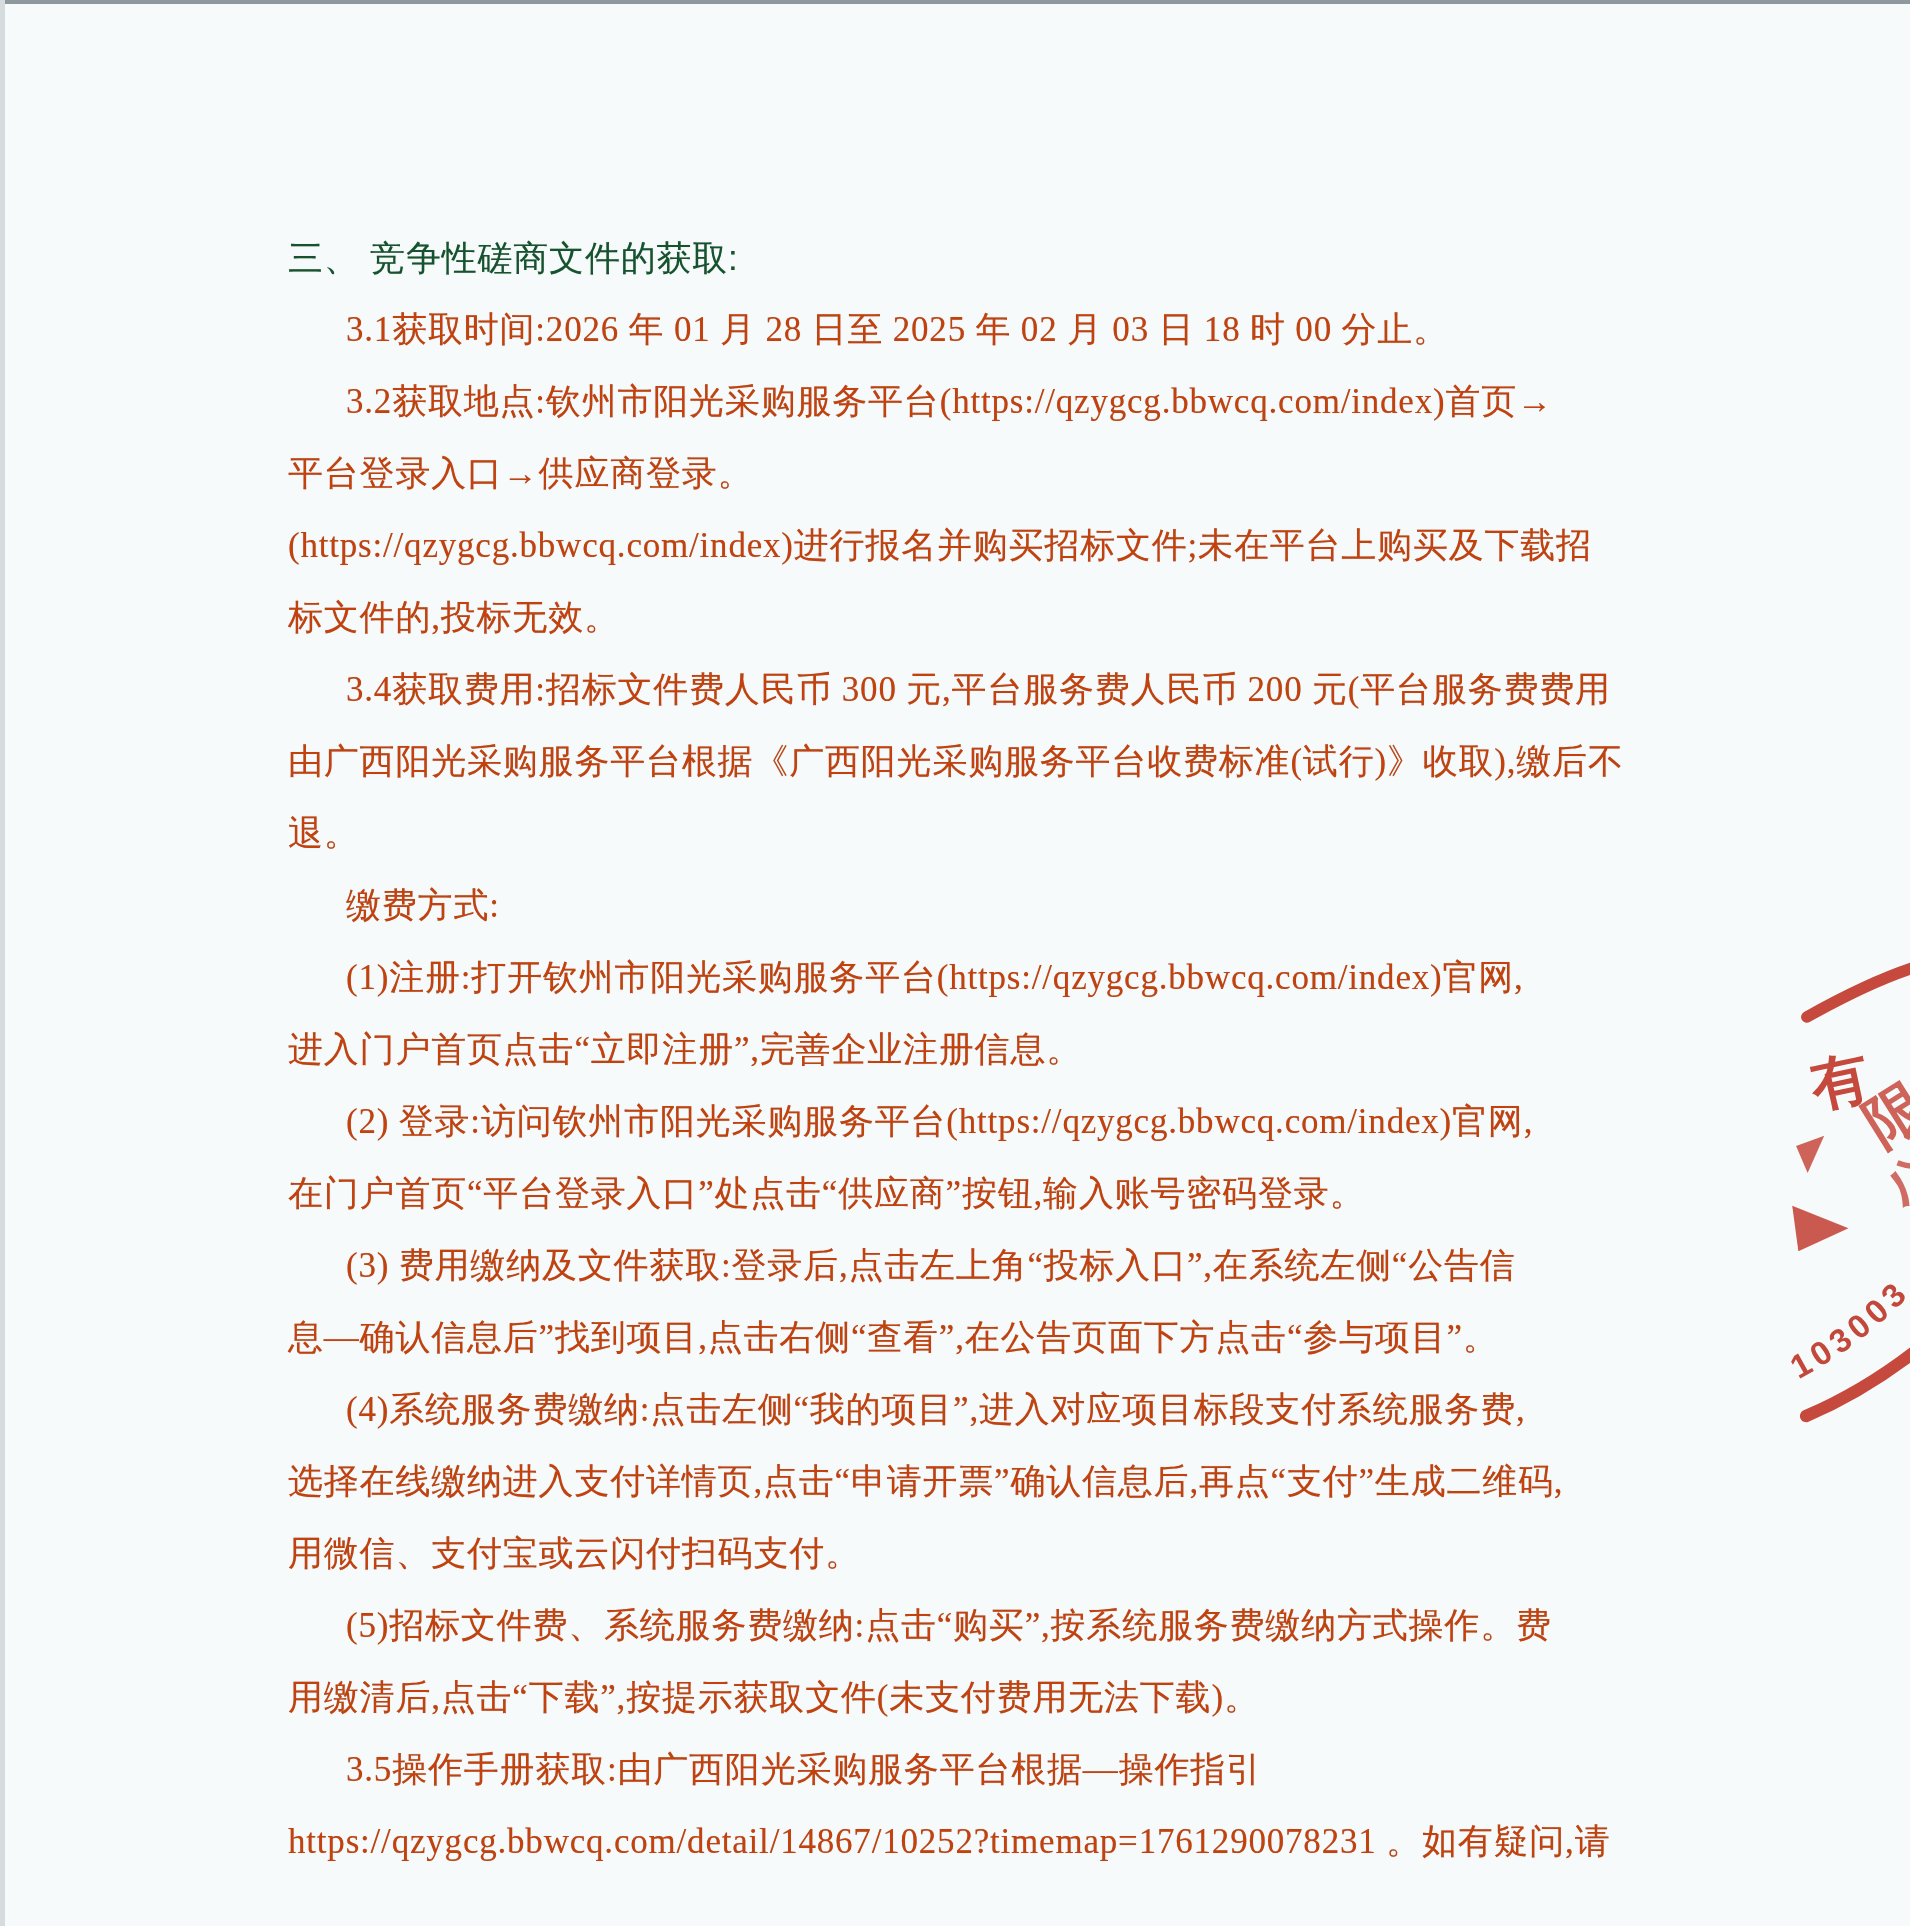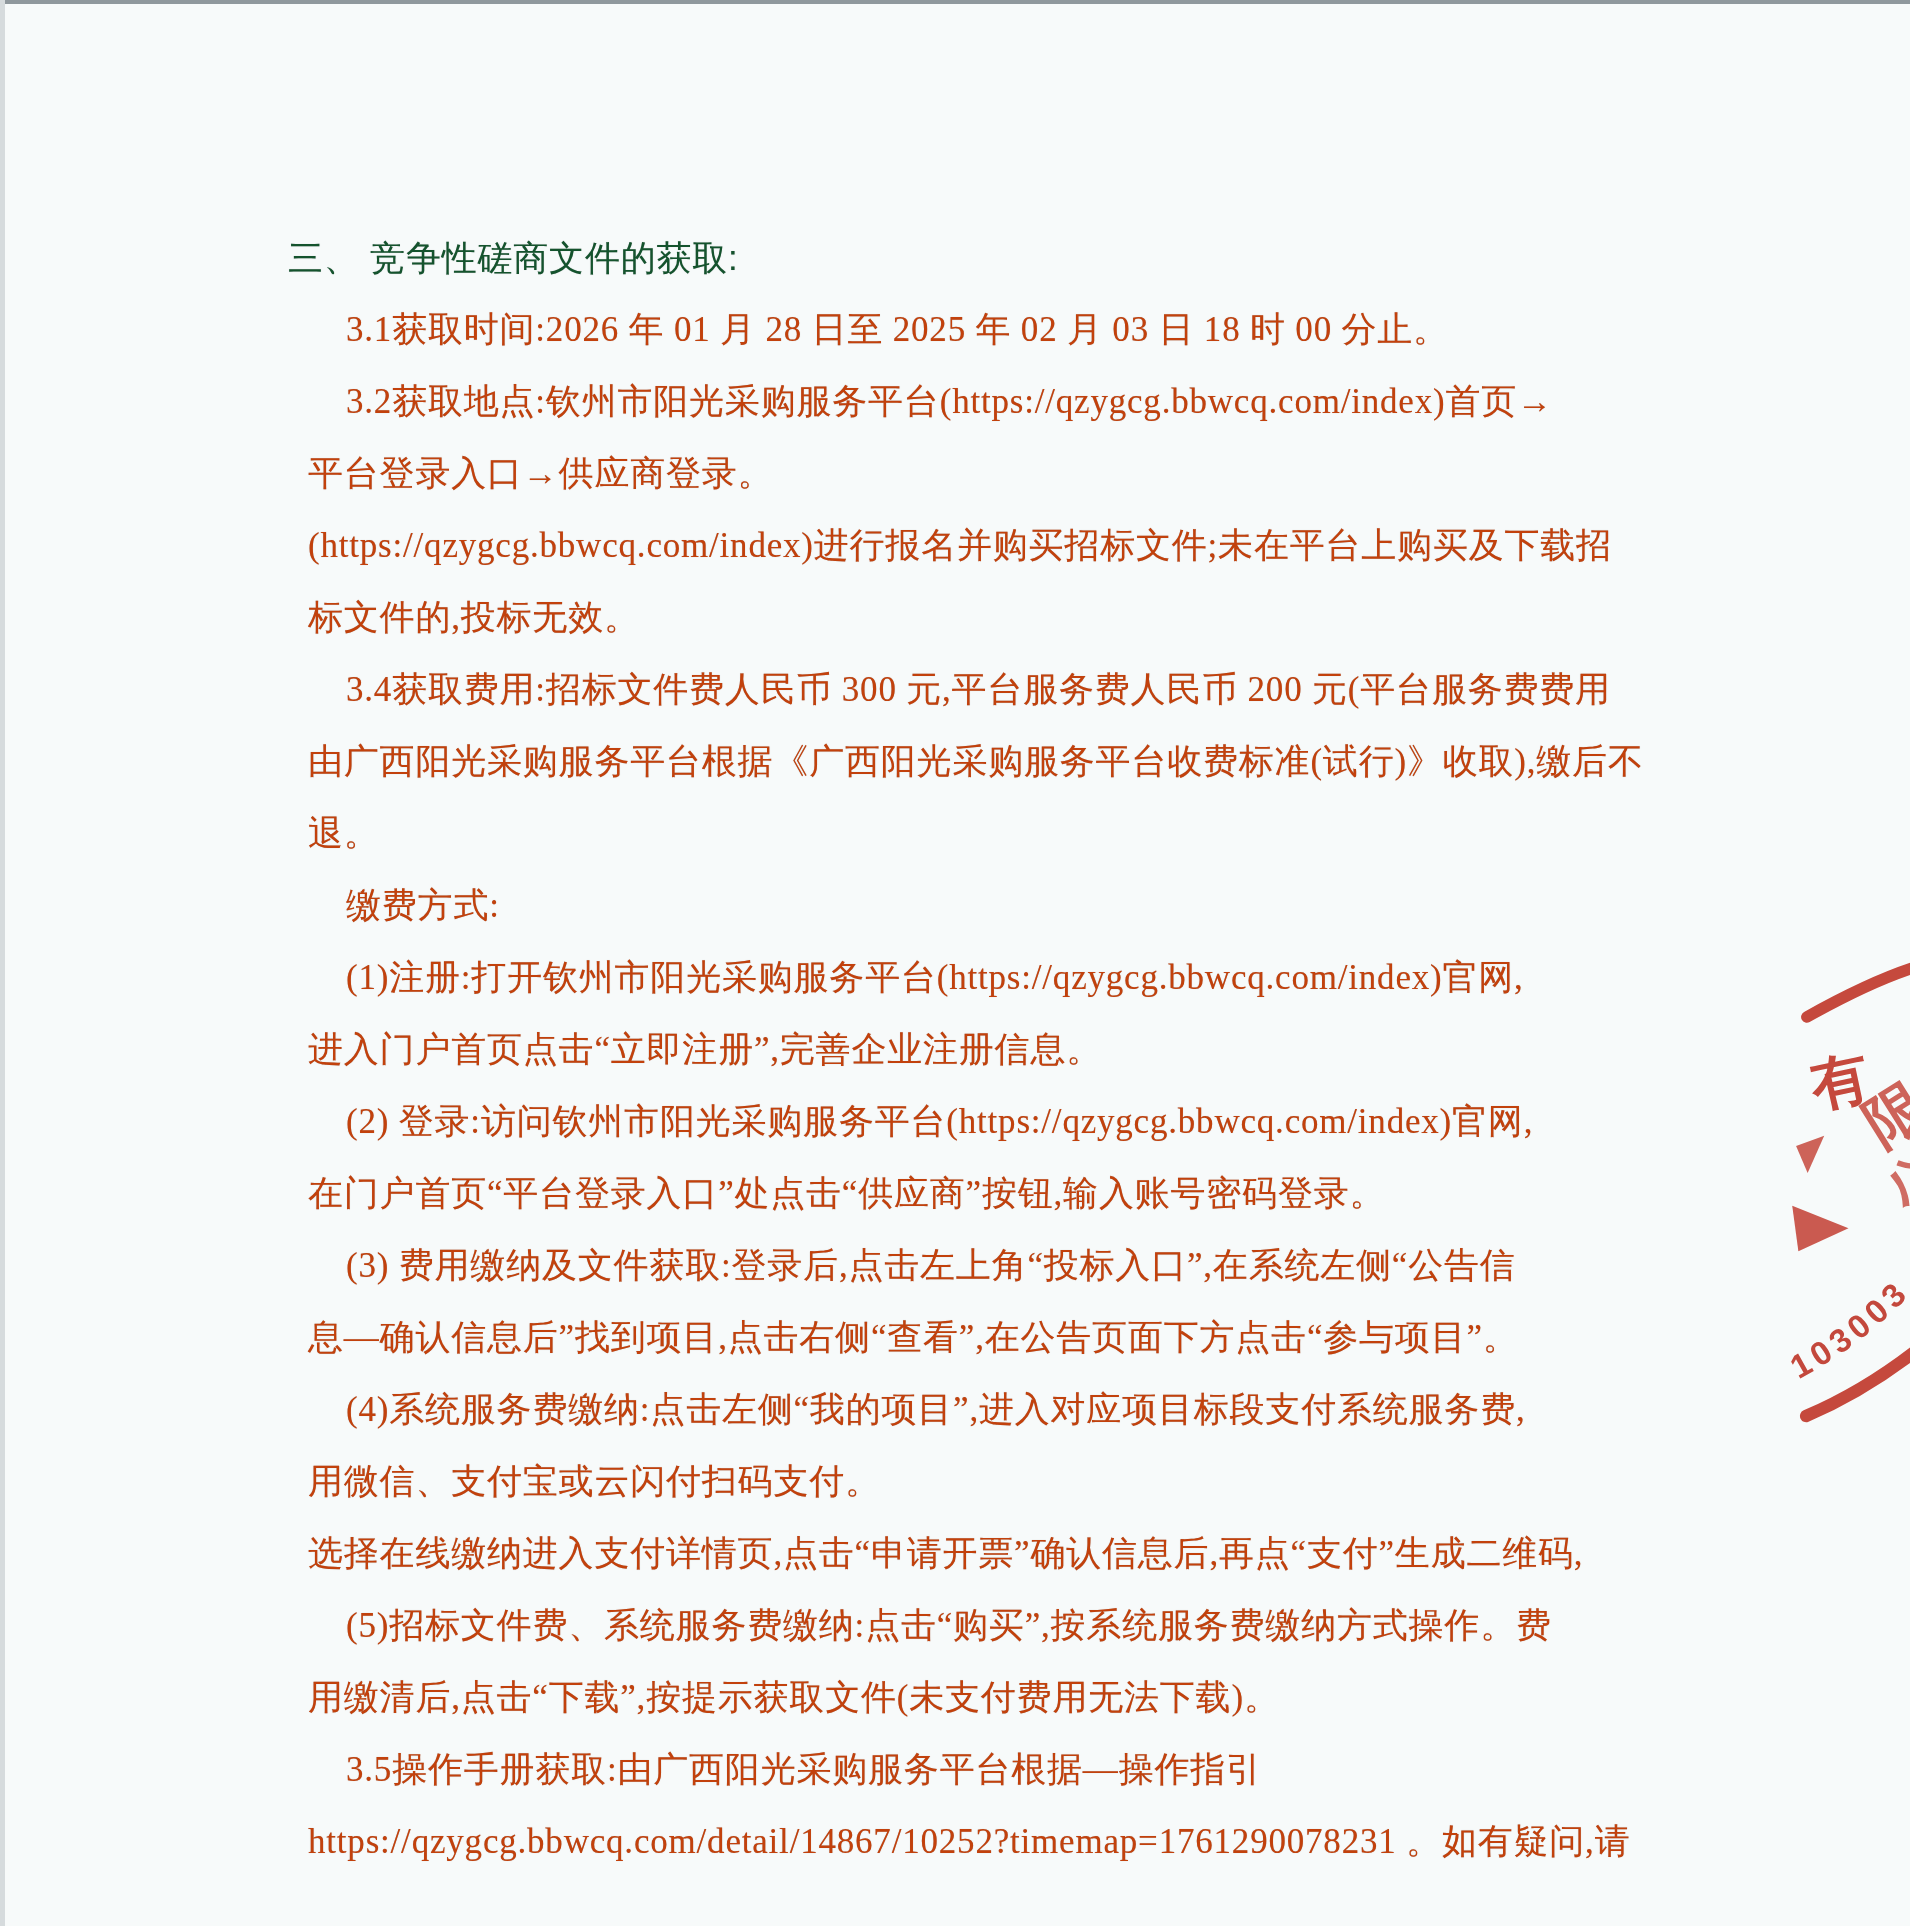--- a/index.html
+++ b/index.html
@@ -27,7 +27,7 @@
     text-shadow:0 0 0.8px rgba(56,61,67,.35);
   }
   .line.ind{padding-left:58px;}
-  .line.flush{padding-left:0;margin-left:20px;}
+  .line.flush{padding-left:0;}
   .line.heading{
     font-family:"Liberation Sans","DejaVu Sans",sans-serif;
     font-weight:400;

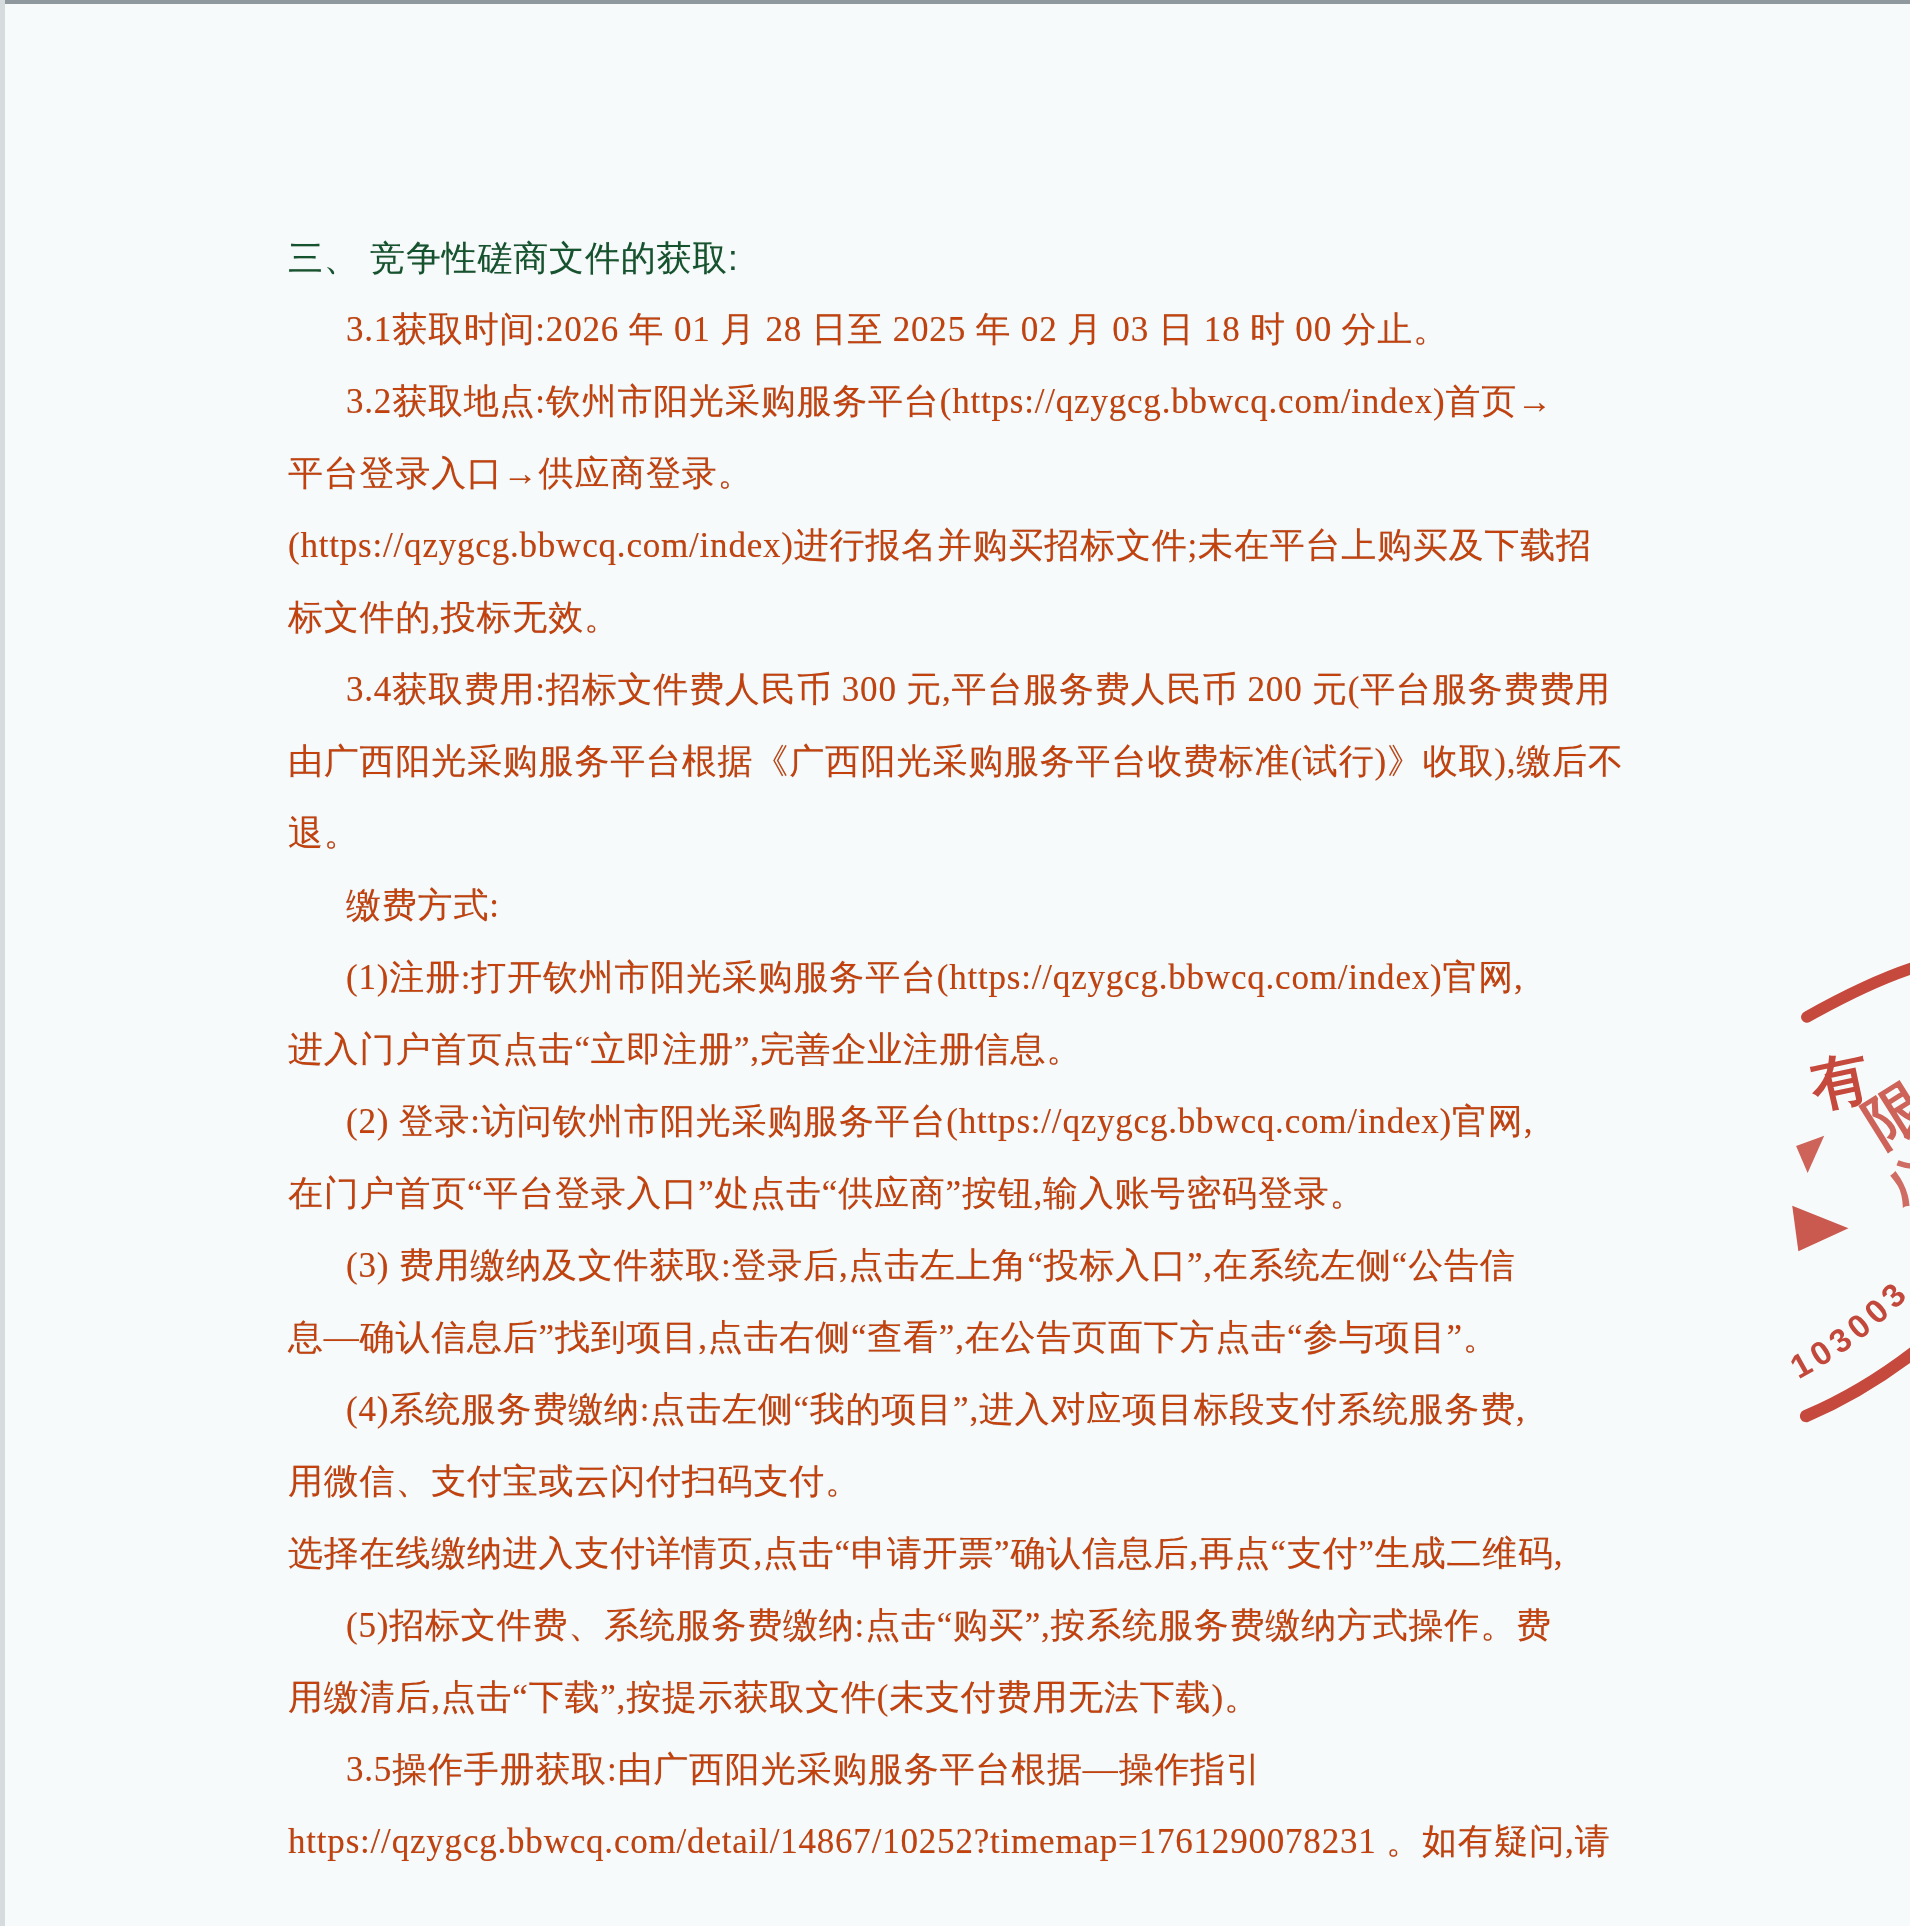--- a/index.html
+++ b/index.html
@@ -65,8 +65,8 @@
       <div class="line ind">(3) 费用缴纳及文件获取:登录后,点击左上角“投标入口”,在系统左侧“公告信</div>
       <div class="line flush">息—确认信息后”找到项目,点击右侧“查看”,在公告页面下方点击“参与项目”。</div>
       <div class="line ind">(4)系统服务费缴纳:点击左侧“我的项目”,进入对应项目标段支付系统服务费,</div>
+      <div class="line flush">选择在线缴纳进入支付详情页,点击“申请开票”确认信息后,再点“支付”生成二维码,</div>
       <div class="line flush">用微信、支付宝或云闪付扫码支付。</div>
-      <div class="line flush">选择在线缴纳进入支付详情页,点击“申请开票”确认信息后,再点“支付”生成二维码,</div>
       <div class="line ind">(5)招标文件费、系统服务费缴纳:点击“购买”,按系统服务费缴纳方式操作。费</div>
       <div class="line flush">用缴清后,点击“下载”,按提示获取文件(未支付费用无法下载)。</div>
       <div class="line ind">3.5操作手册获取:由广西阳光采购服务平台根据—操作指引</div>

